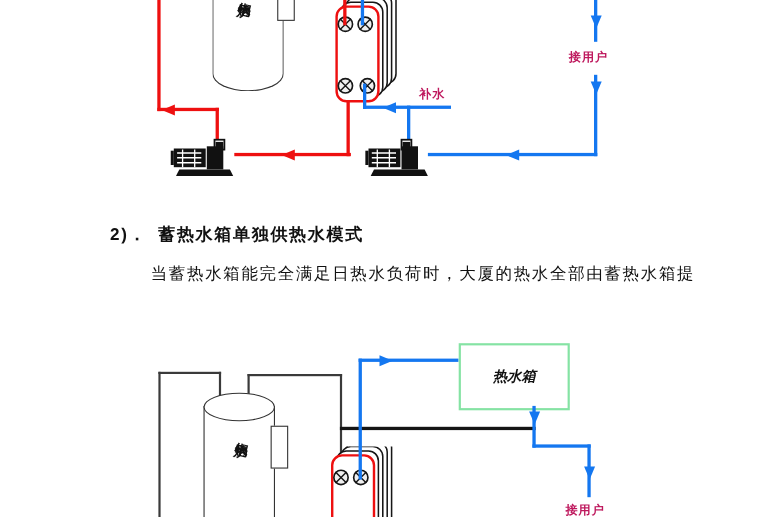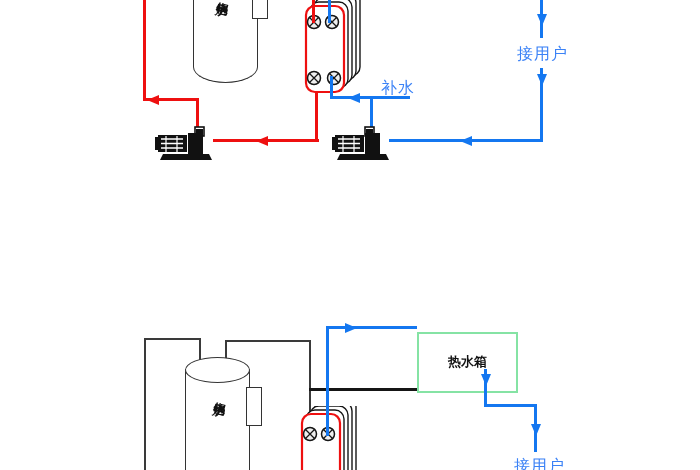--- a/index.html
+++ b/index.html
@@ -17,8 +17,8 @@
   .arr-l-blue{border-top:5px solid transparent;border-bottom:5px solid transparent;border-right:12px solid #1477f0;}
   .arr-r-blue{border-top:5px solid transparent;border-bottom:5px solid transparent;border-left:12px solid #1477f0;}
   .arr-d-blue{border-left:5px solid transparent;border-right:5px solid transparent;border-top:12px solid #1477f0;}
-  .lbl{position:absolute;font-family:"Liberation Sans",sans-serif;font-weight:normal;
-       font-size:16px;color:#3b82f6;white-space:nowrap;letter-spacing:1px;}
+  .lbl{position:absolute;font-family:"Liberation Sans",sans-serif;font-weight:bold;
+       font-size:11px;color:#be185d;white-space:nowrap;letter-spacing:1px;}
   .vtext{position:absolute;writing-mode:vertical-lr;text-orientation:upright;
          font-family:"Liberation Sans",sans-serif;font-weight:bold;font-size:12px;
          letter-spacing:1px;color:#111;transform:rotate(14deg);}

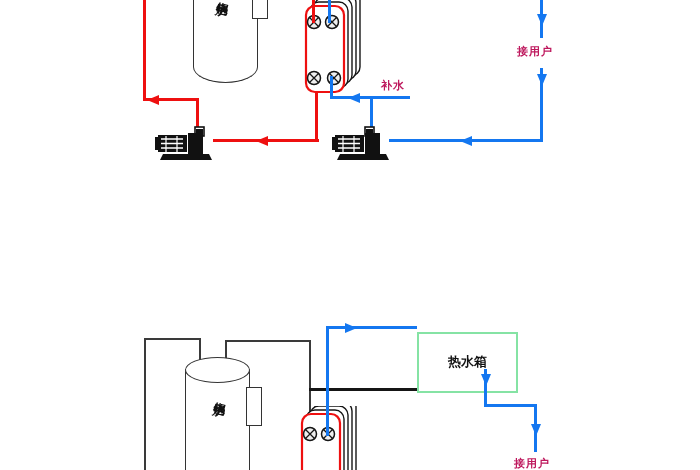--- a/index.html
+++ b/index.html
@@ -121,6 +121,9 @@
     </svg>
   </div>
 
+  <div class="heading" style="left:100px;top:203px;">
+    <span>2)．</span><span style="margin-left:10px;">蓄热水箱单独供热水模式</span>
+  </div>
 
   <div>
 

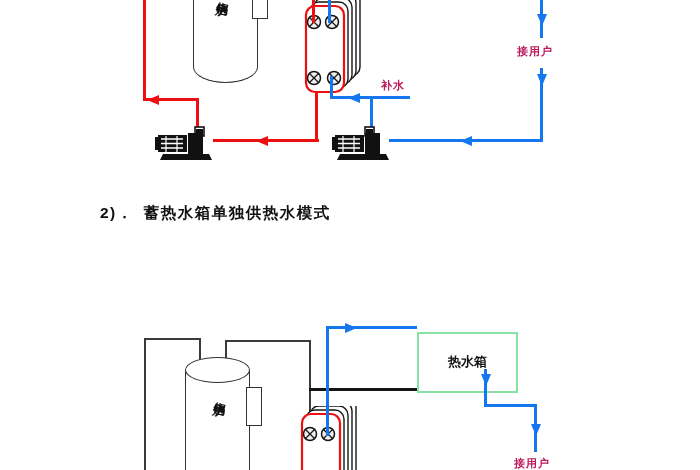--- a/index.html
+++ b/index.html
@@ -124,6 +124,7 @@
   <div class="heading" style="left:100px;top:203px;">
     <span>2)．</span><span style="margin-left:10px;">蓄热水箱单独供热水模式</span>
   </div>
+  <div class="para" style="left:137px;top:240px;">当蓄热水箱能完全满足日热水负荷时，大厦的热水全部由蓄热水箱提</div>
 
   <div>
 

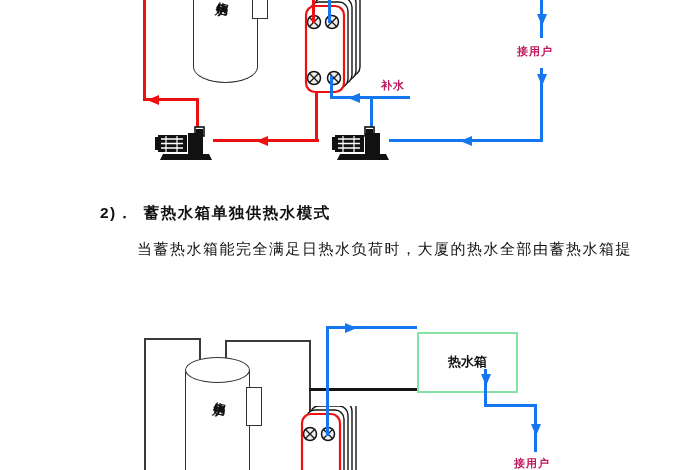--- a/index.html
+++ b/index.html
@@ -165,7 +165,7 @@
     <div class="pipe blue" style="left:326px;top:326px;width:91px;height:3px;"></div>
     <div class="arr arr-r-blue" style="left:345px;top:322.5px;"></div>
 
-    <div class="tankbox" style="left:417px;top:332px;width:97px;height:57px;">
+    <div class="tankbox" style="left:417px;top:312px;width:97px;height:57px;font-style:italic;">
       <div>热水箱</div>
     </div>
 

